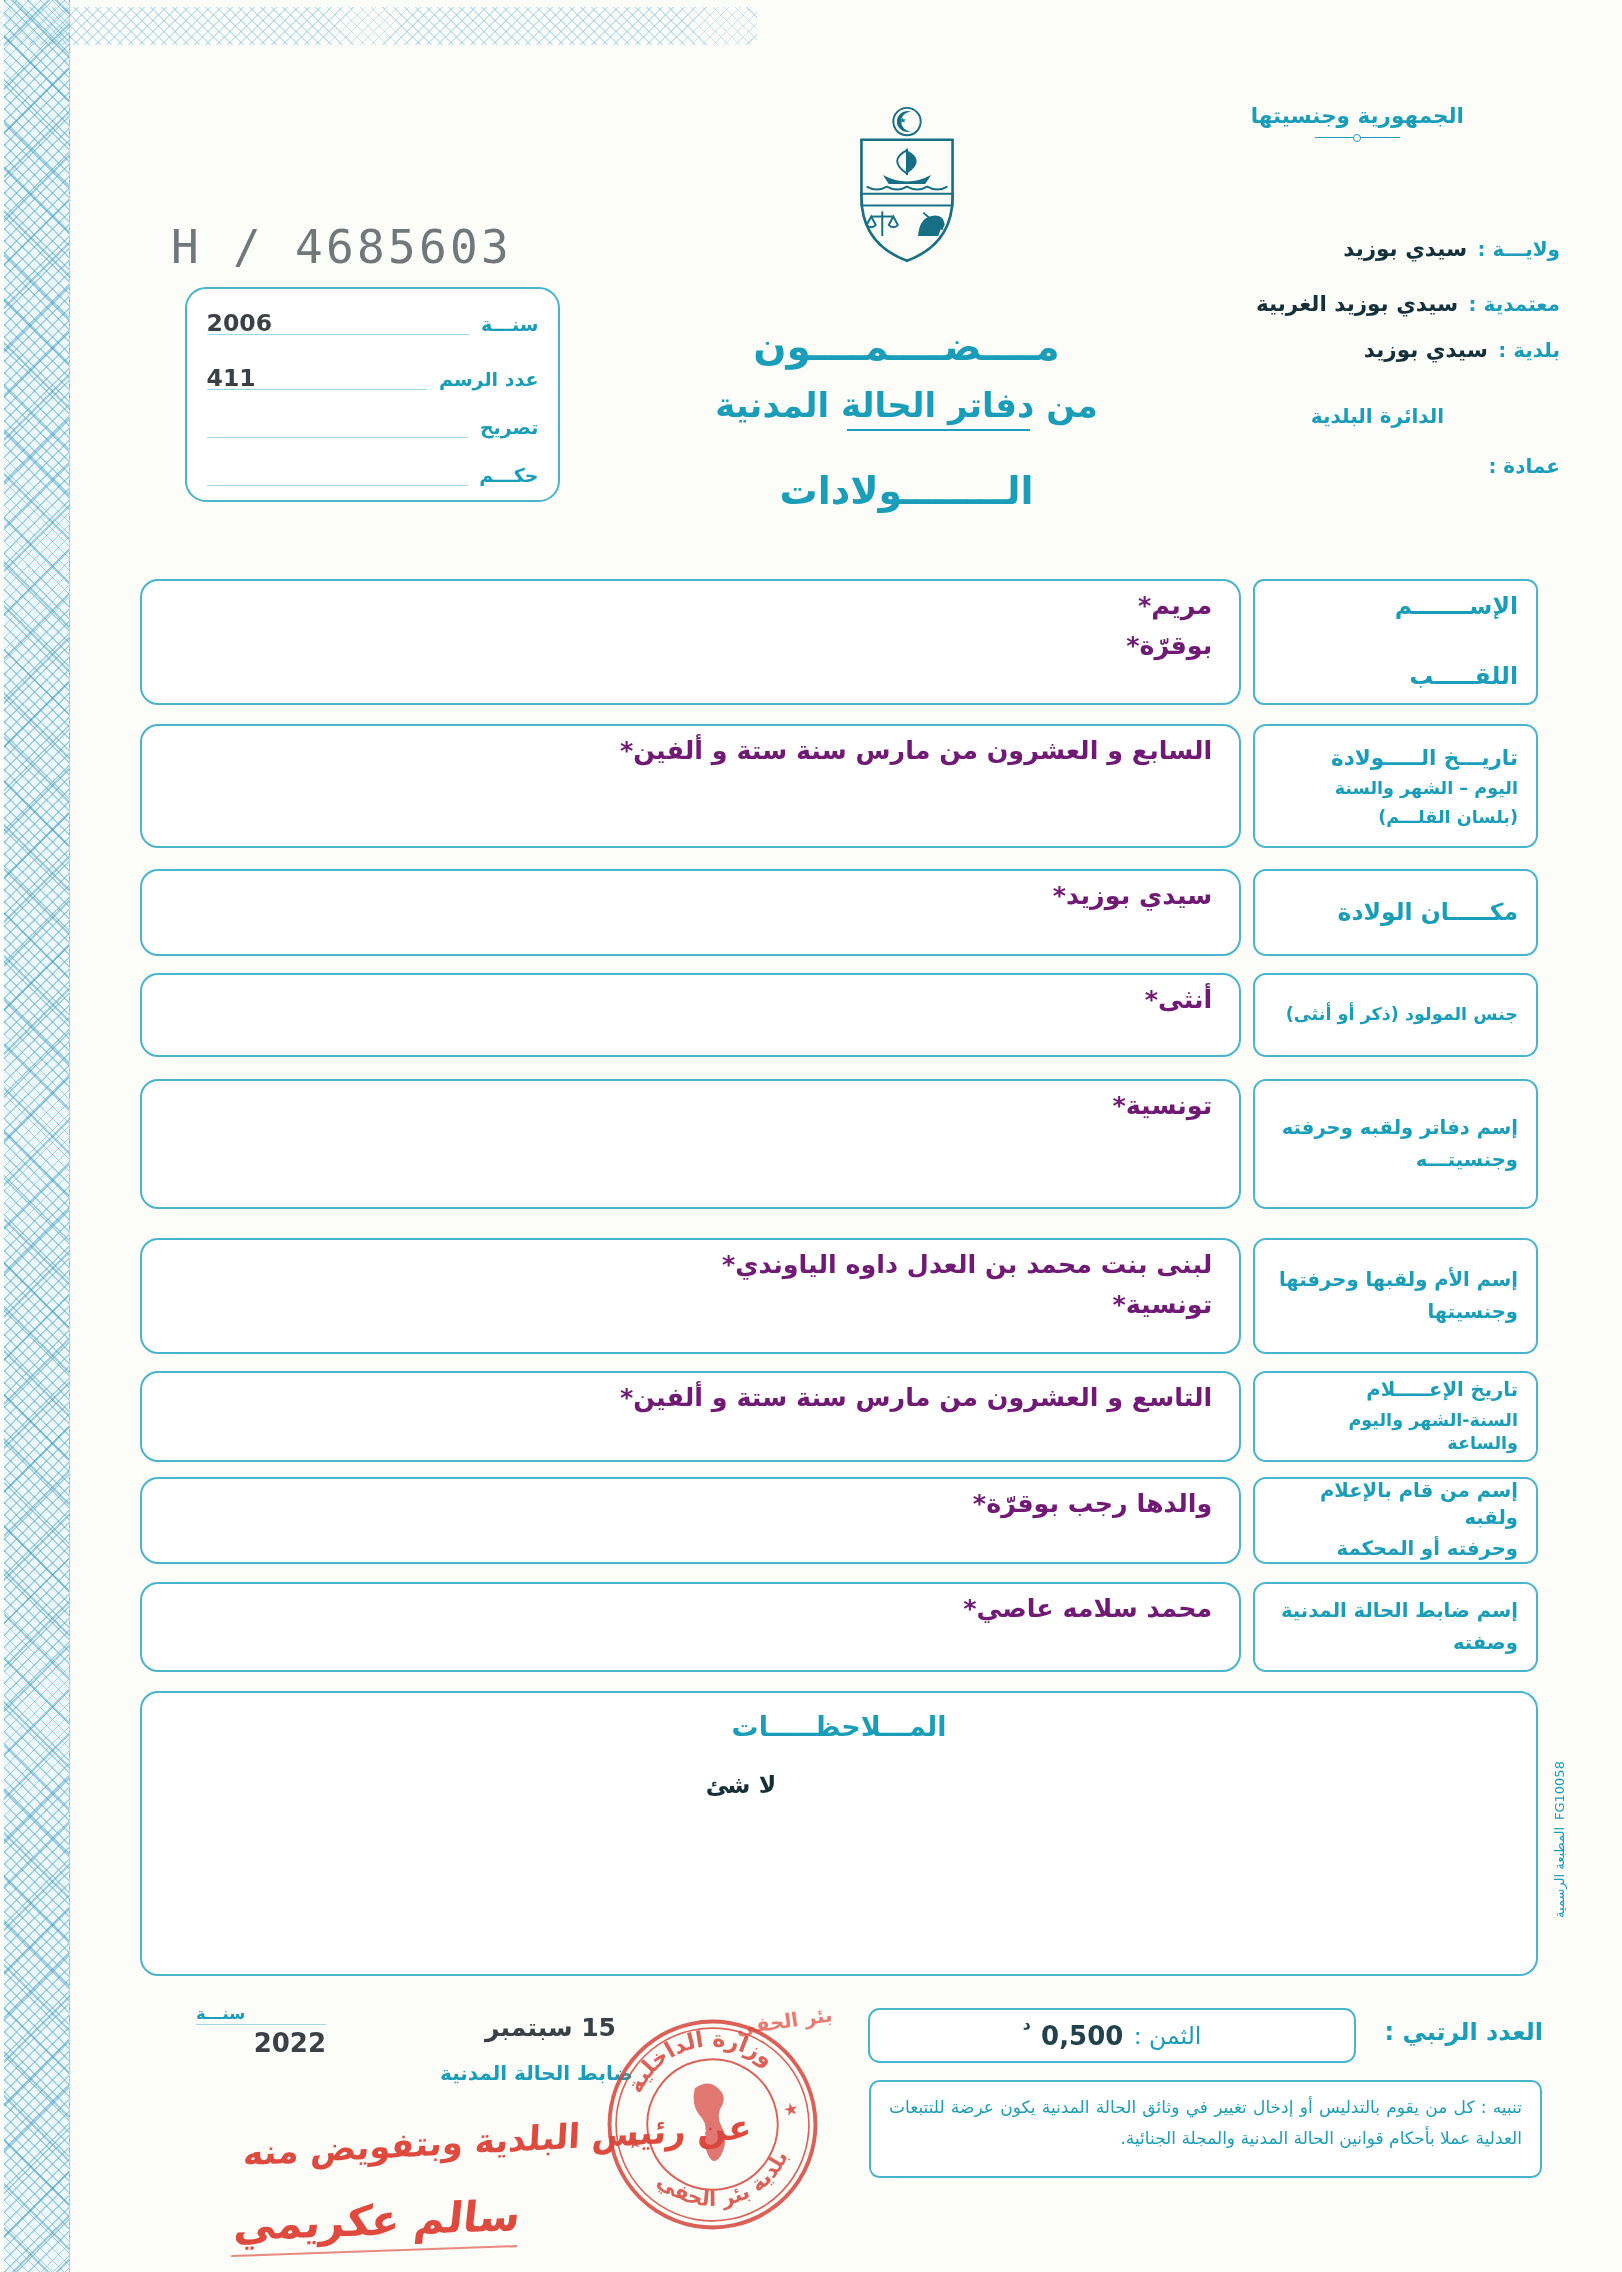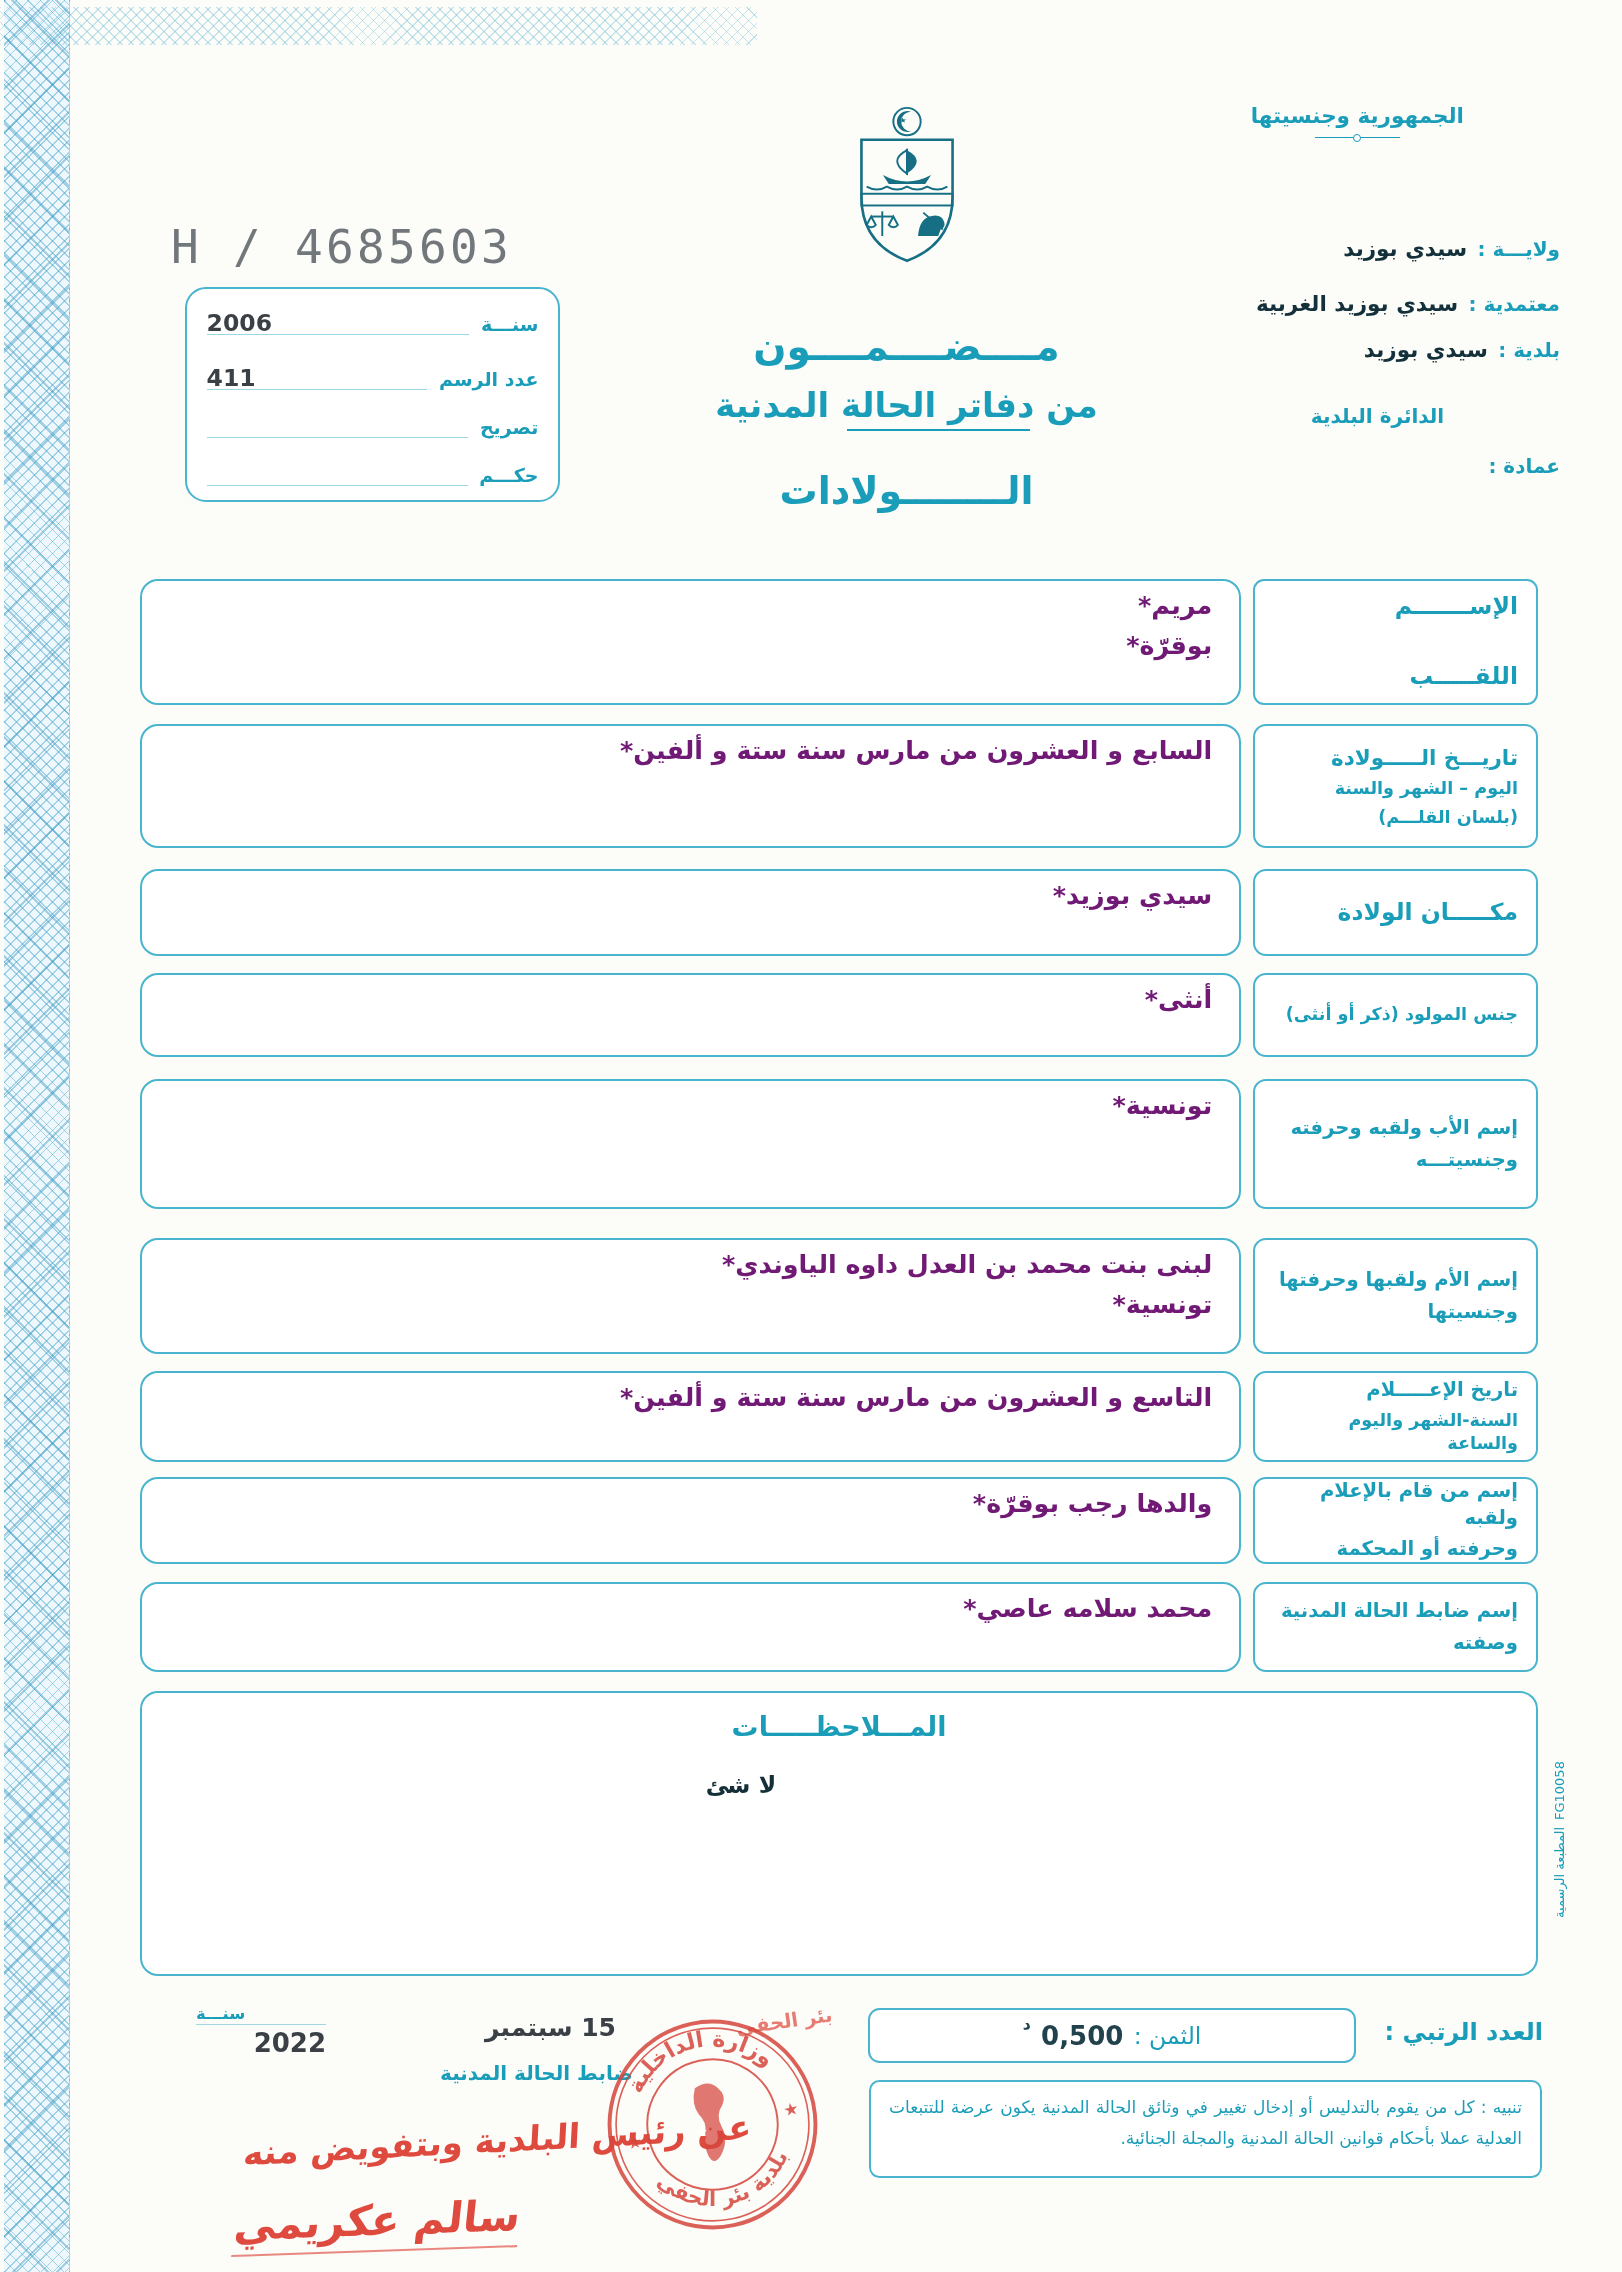--- a/index.html
+++ b/index.html
@@ -221,7 +221,7 @@
 
   <div class="frow" style="top:1079px;height:130px;">
     <div class="fl-box">
-      <div class="flabel">إسم الأب ولقبه وحرفته</div>
+      <div class="flabel">إسم دفاتر ولقبه وحرفته</div>
       <div class="flabel">وجنسيتـــه</div>
     </div>
     <div class="fv-box">

